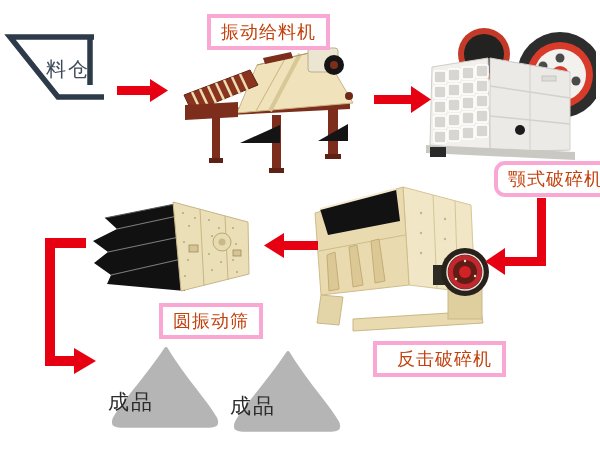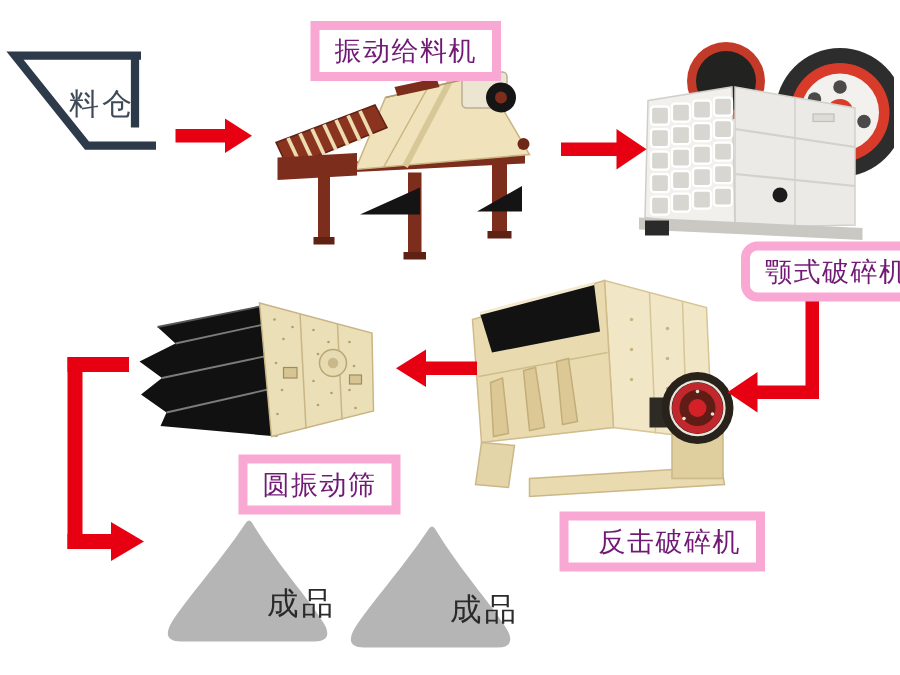--- a/index.html
+++ b/index.html
@@ -9,8 +9,8 @@
   .label-box{
     position:absolute;
     background:#ffffff;
-    border:6px solid #f9a8d4;
-    color:#701a75;
+    border:4px solid #f9a8d4;
+    color:#c2410c;
     font-size:18px;
     line-height:1;
     padding:5px 10px;

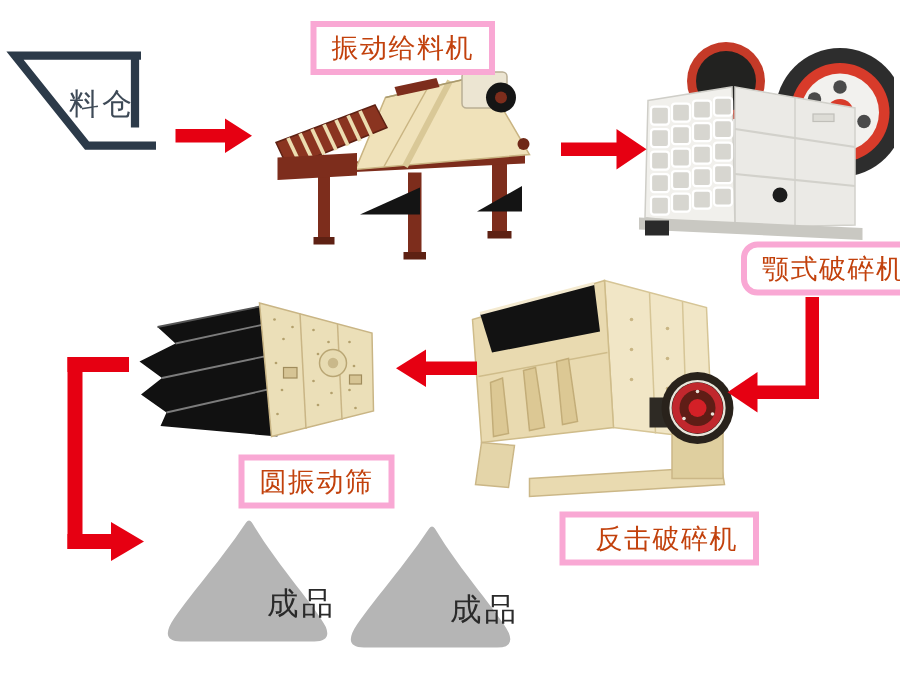--- a/index.html
+++ b/index.html
@@ -28,7 +28,7 @@
   .pile-label{
     position:absolute;
     width:100%;
-    text-align:right;
+    text-align:left;
     color:#2a2a2a;
     font-size:21px;
     letter-spacing:2px;

